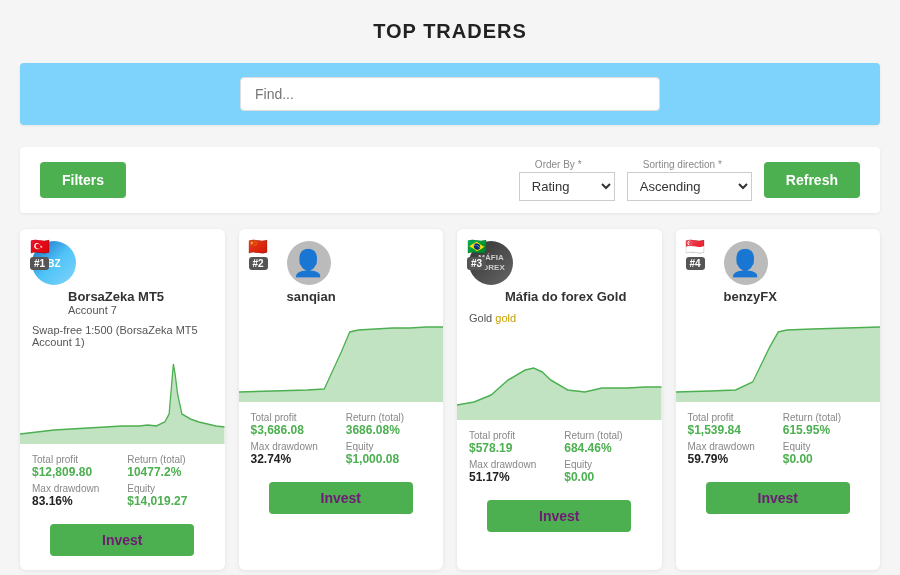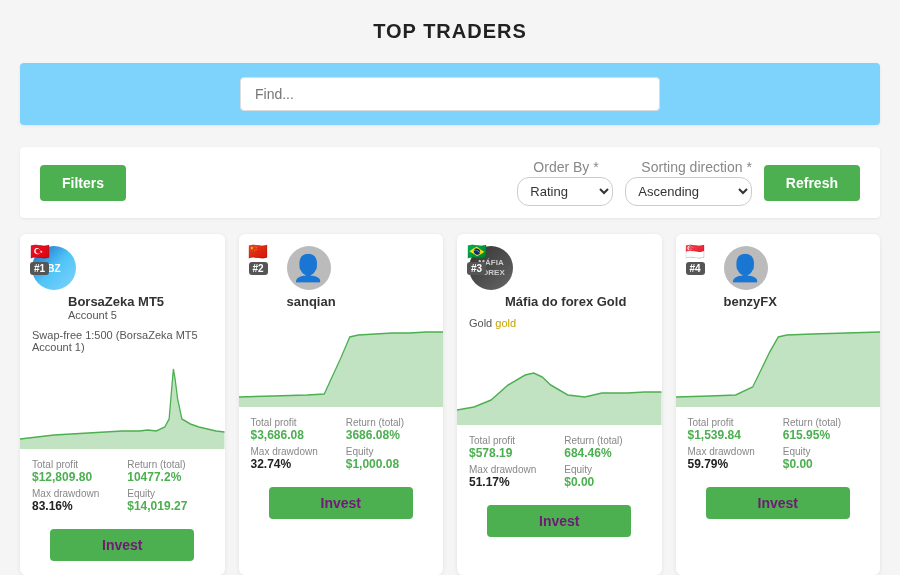--- a/index.html
+++ b/index.html
@@ -73,7 +73,7 @@
     }
 
     .sort-label {
-      font-size: 14px;
+      font-size: 10px;
       color: #888;
       margin-left: 16px;
     }

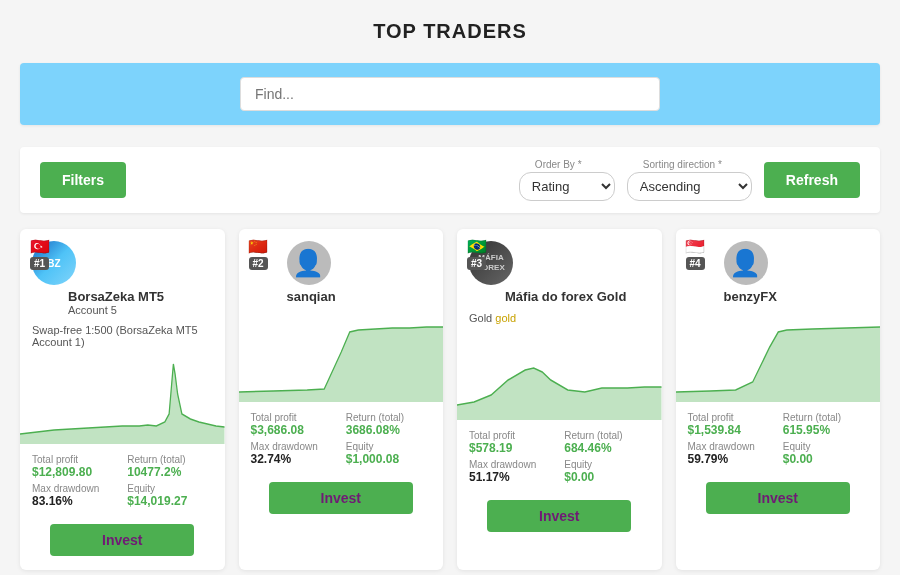--- a/index.html
+++ b/index.html
@@ -80,7 +80,7 @@
 
     .sort-select {
       border: 1px solid #ccc;
-      border-radius: 12px;
+      border-radius: 0;
       padding: 5px 26px 5px 8px;
       font-size: 13px;
       color: #333;

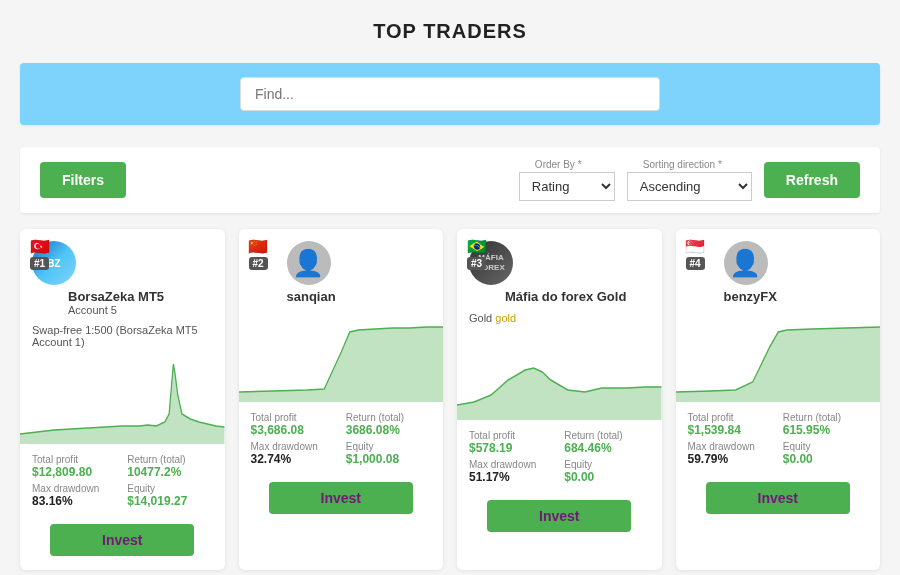--- a/index.html
+++ b/index.html
@@ -309,7 +309,7 @@
       <span class="rank-badge">#1</span>
       <div class="avatar-image-borsazeka">BZ</div>
       <div class="trader-name">BorsaZeka MT5</div>
-      <div class="trader-subtitle">Account 5</div>
+      <div class="trader-subtitle">Account 7</div>
     </div>
     <div class="card-description">Swap-free 1:500 (BorsaZeka MT5 Account 1)</div>
     <div class="chart-area">

